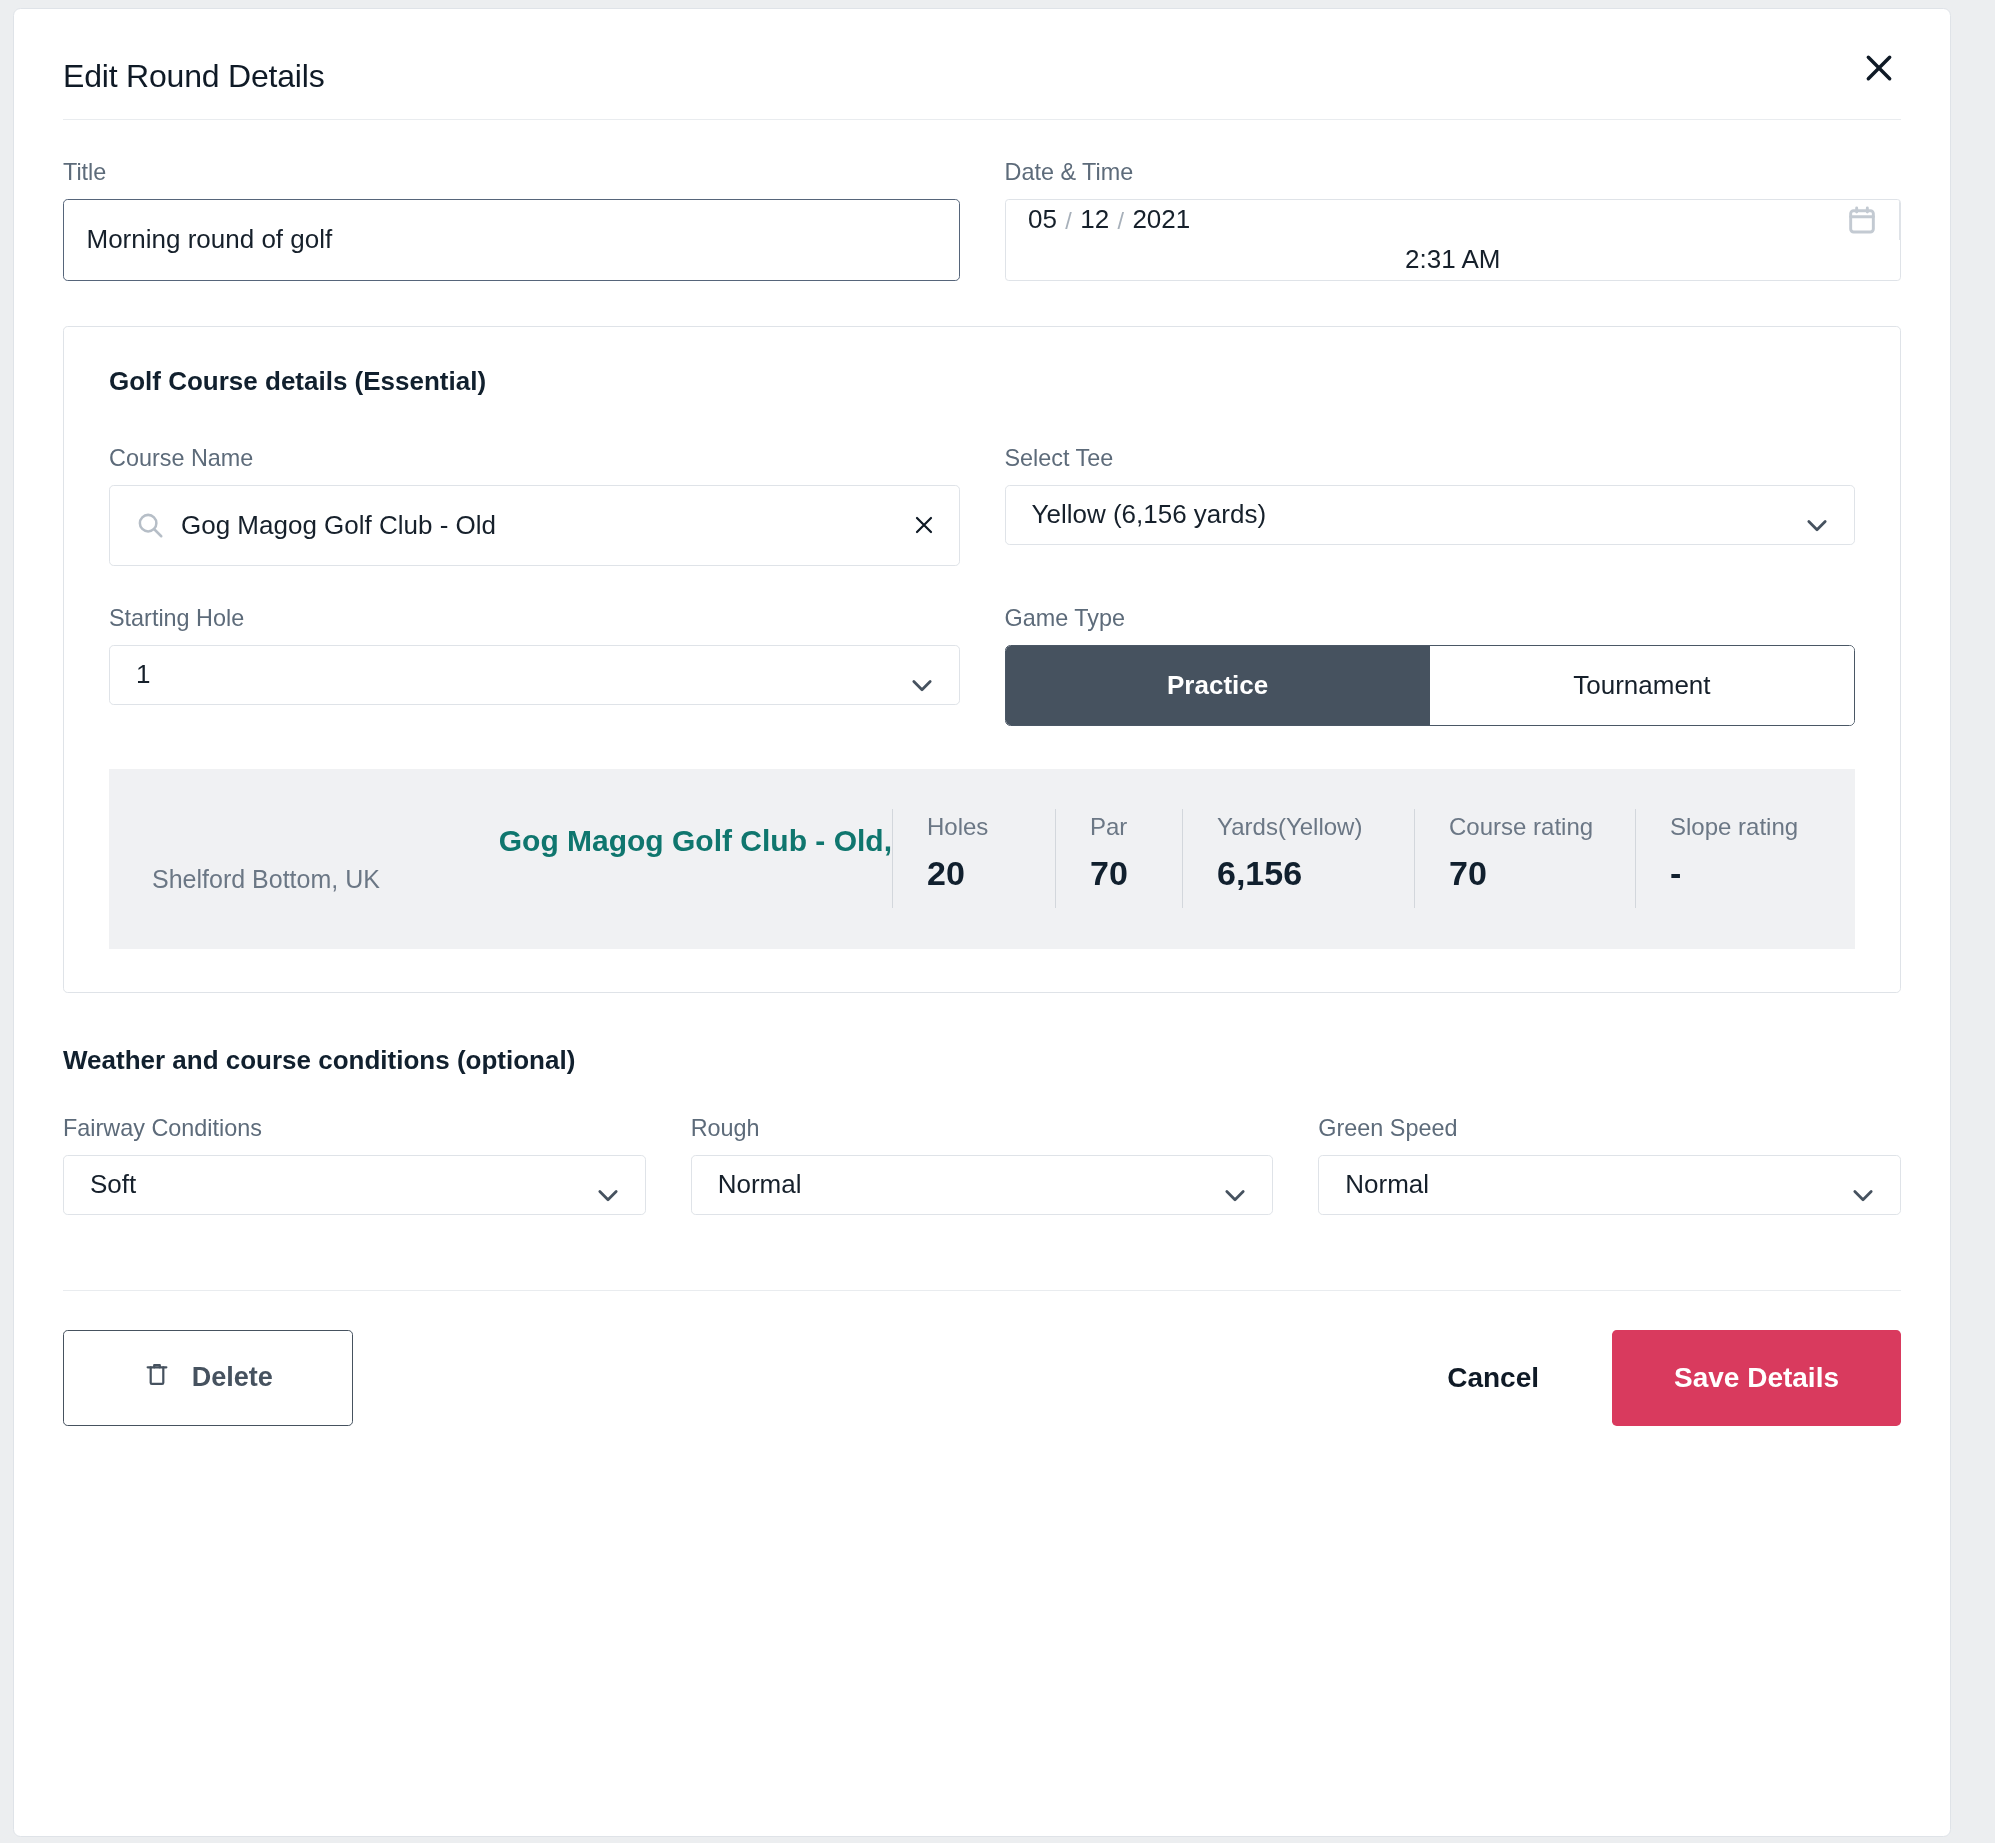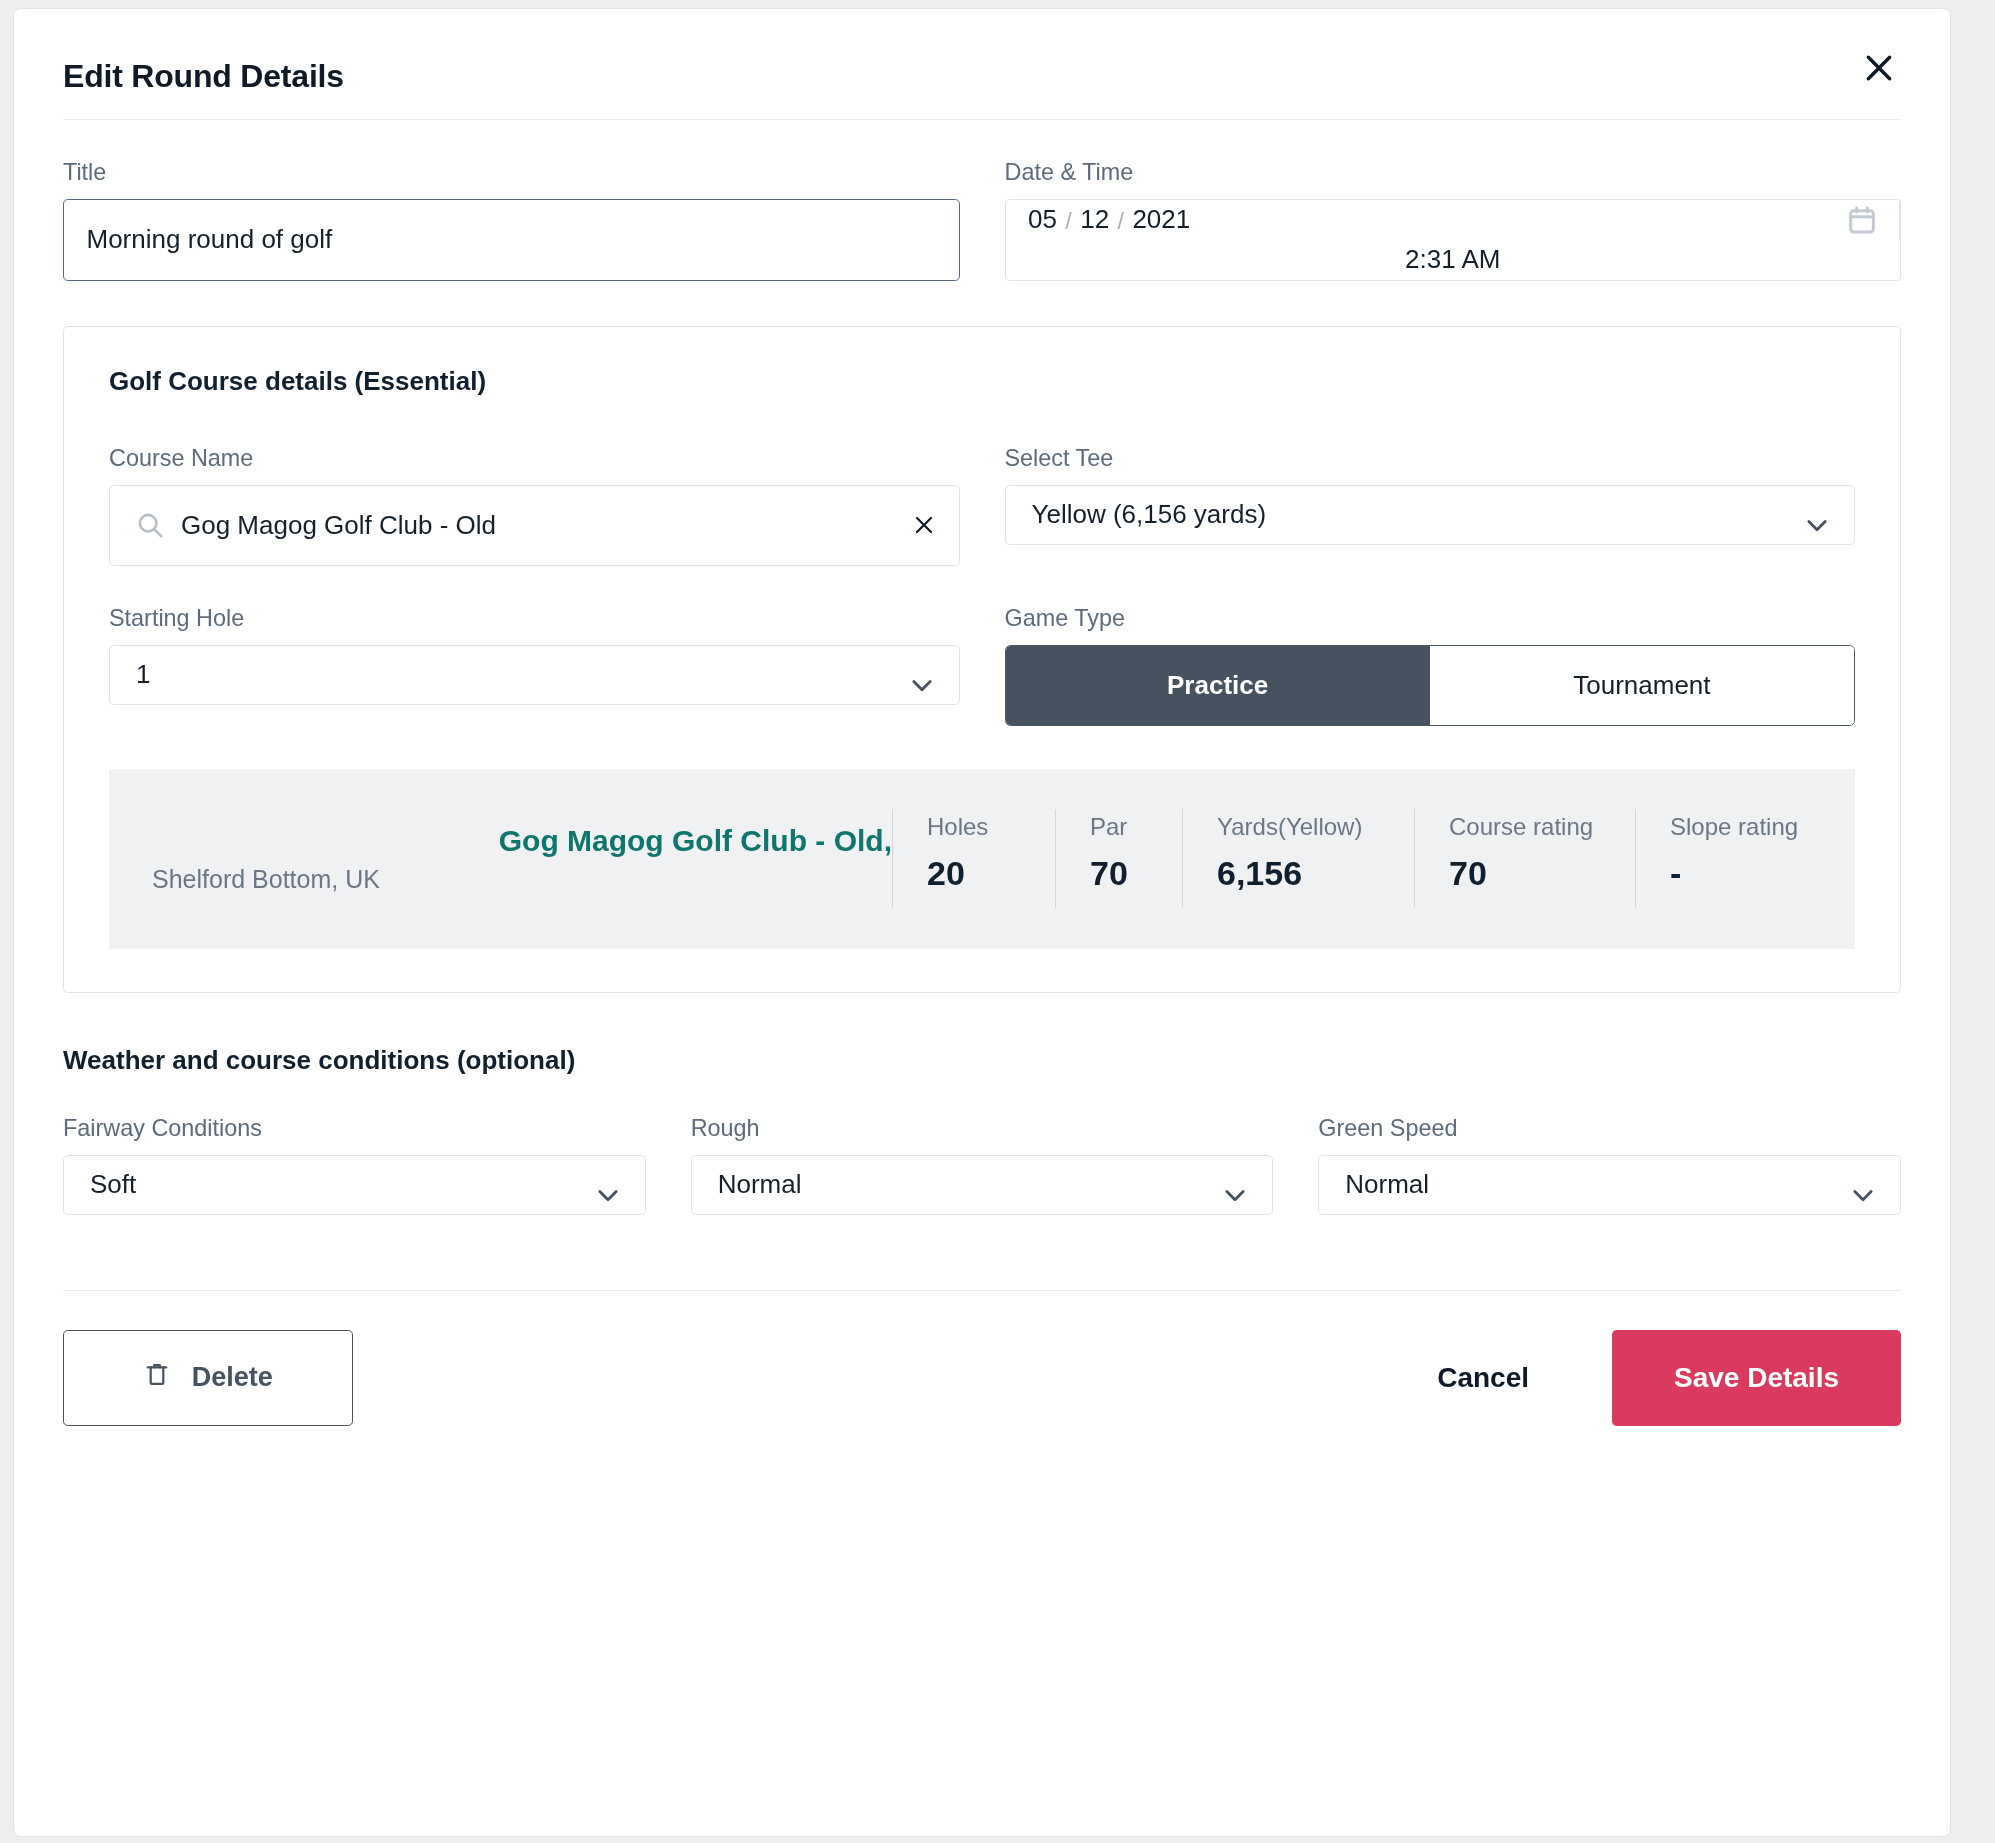--- a/index.html
+++ b/index.html
@@ -47,7 +47,7 @@
   }
   .modal-title {
     font-size: 32px;
-    font-weight: 700;
+    font-weight: 400;
     color: #0f1a26;
     letter-spacing: -0.2px;
   }

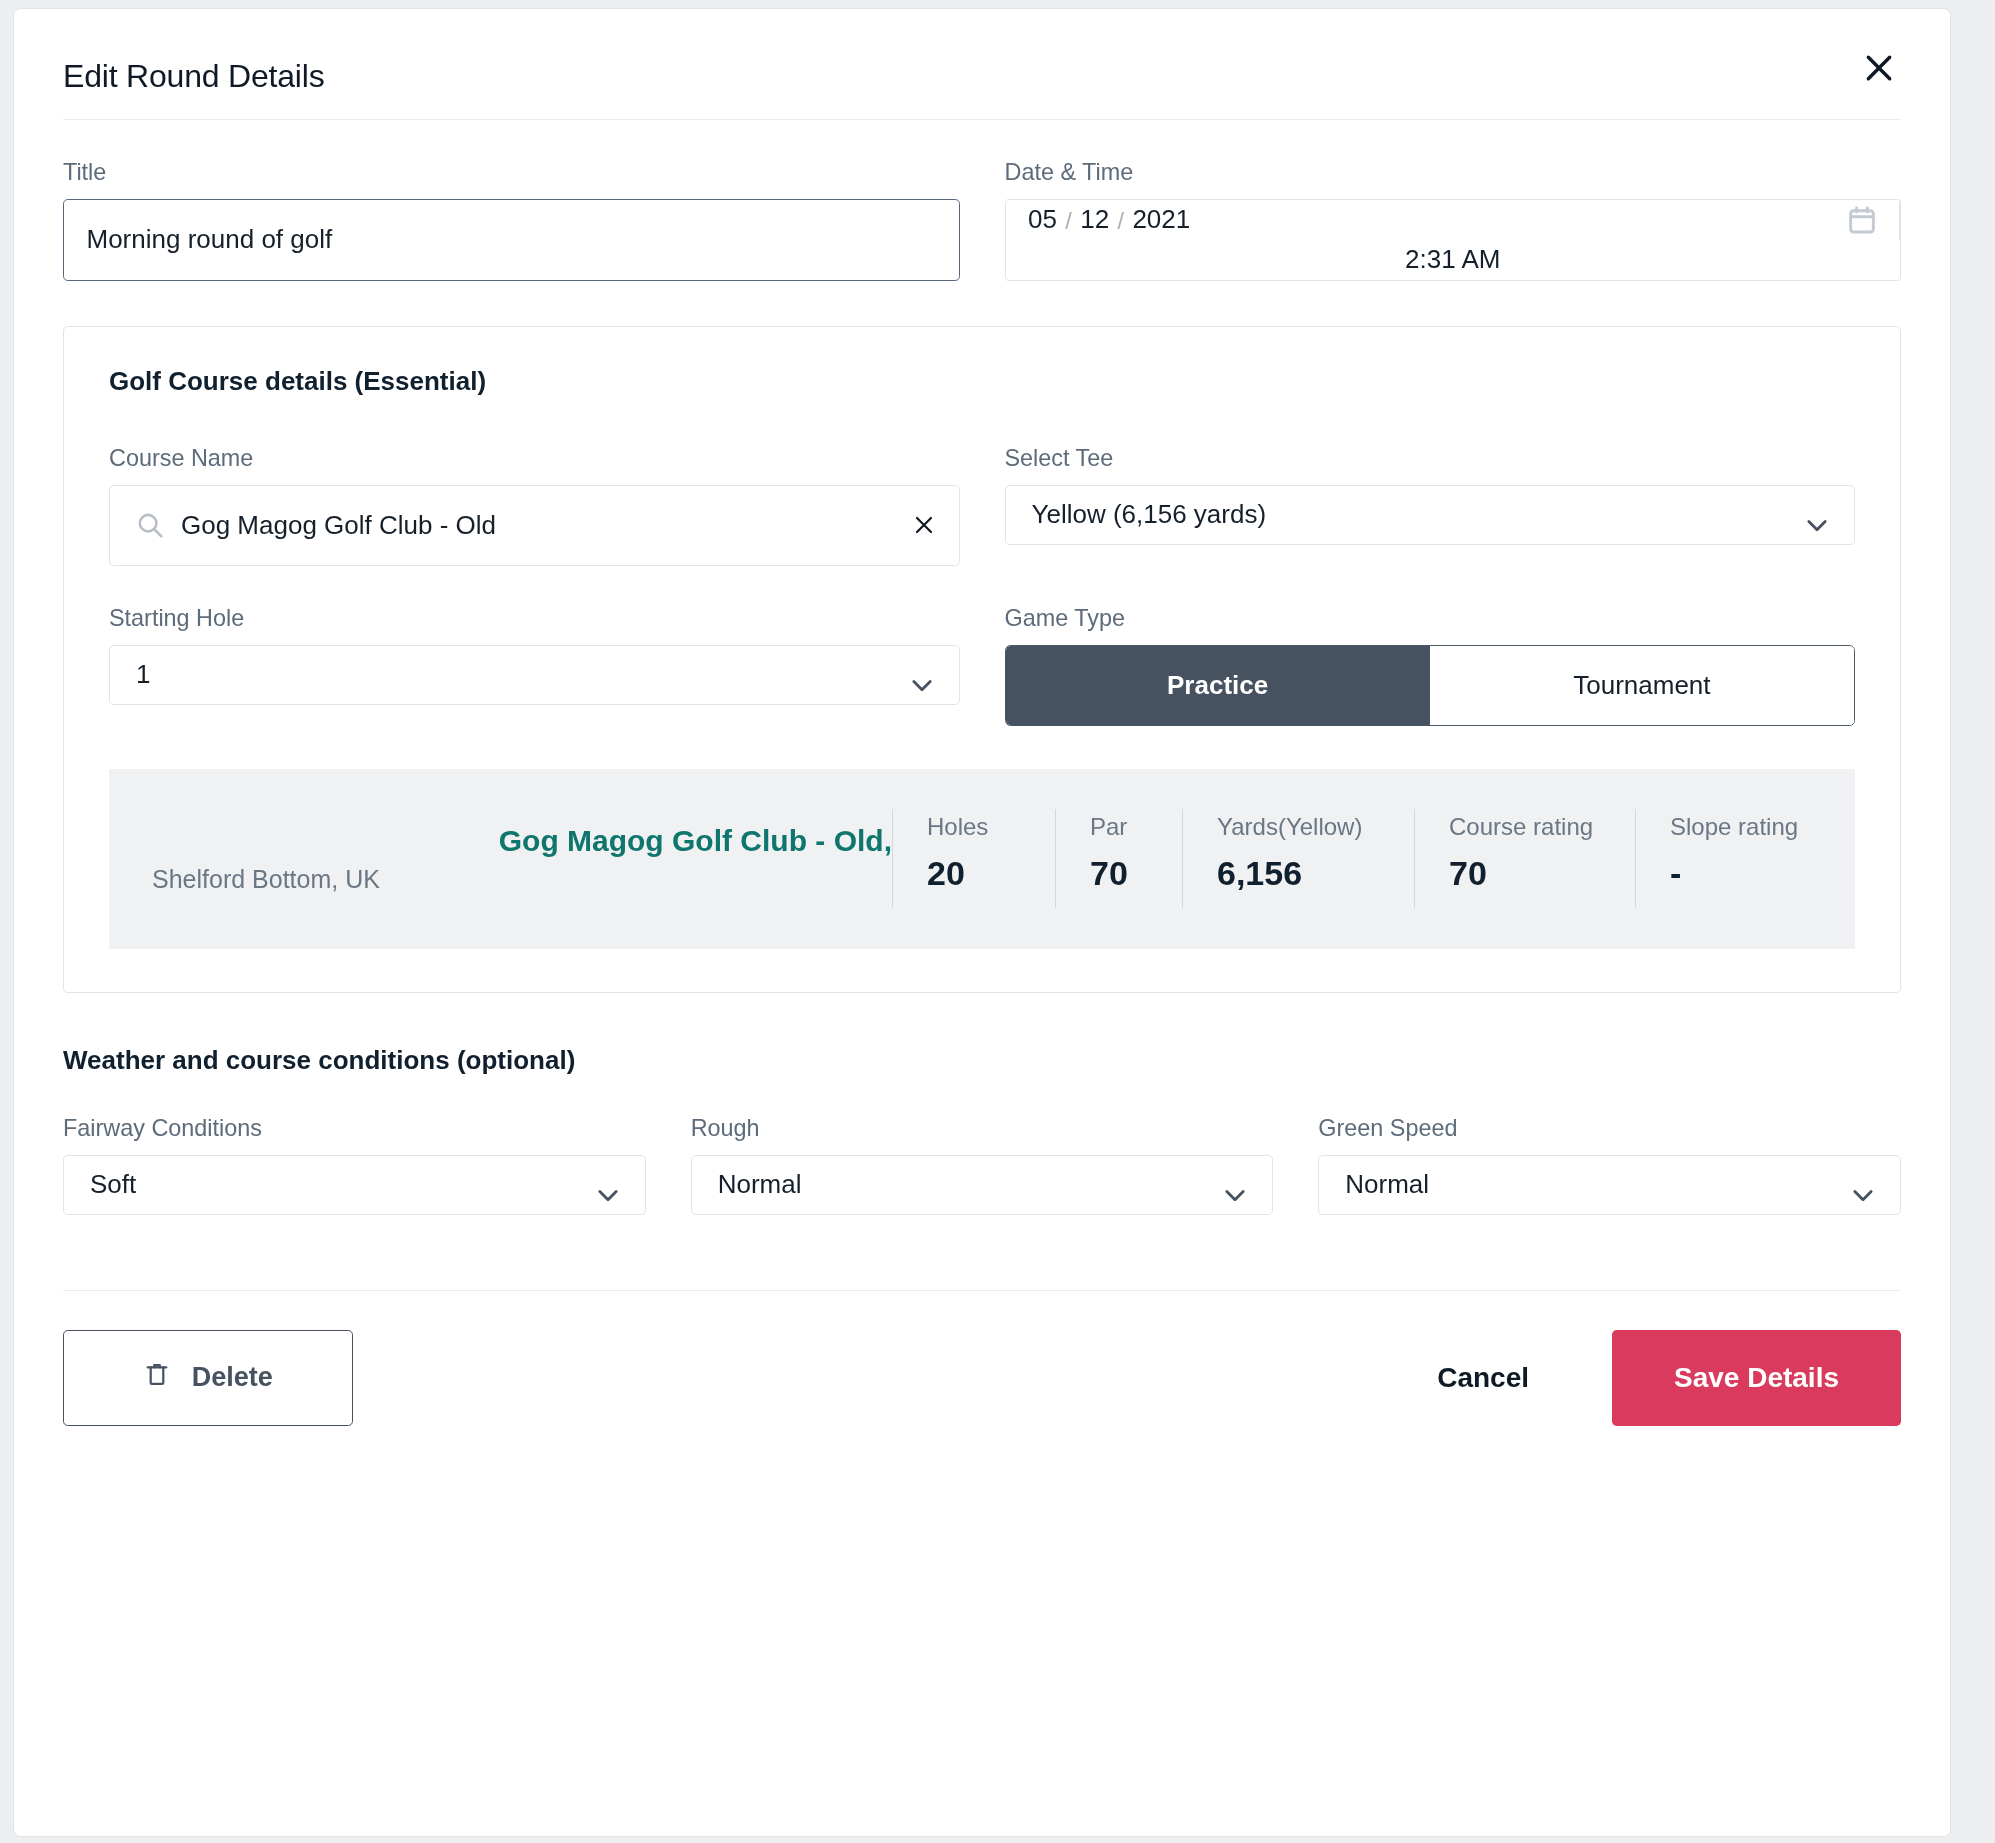--- a/index.html
+++ b/index.html
@@ -337,7 +337,7 @@
   .footer-right {
     display: flex;
     align-items: center;
-    gap: 10px;
+    gap: 0px;
   }
   .btn-cancel {
     background: none;

